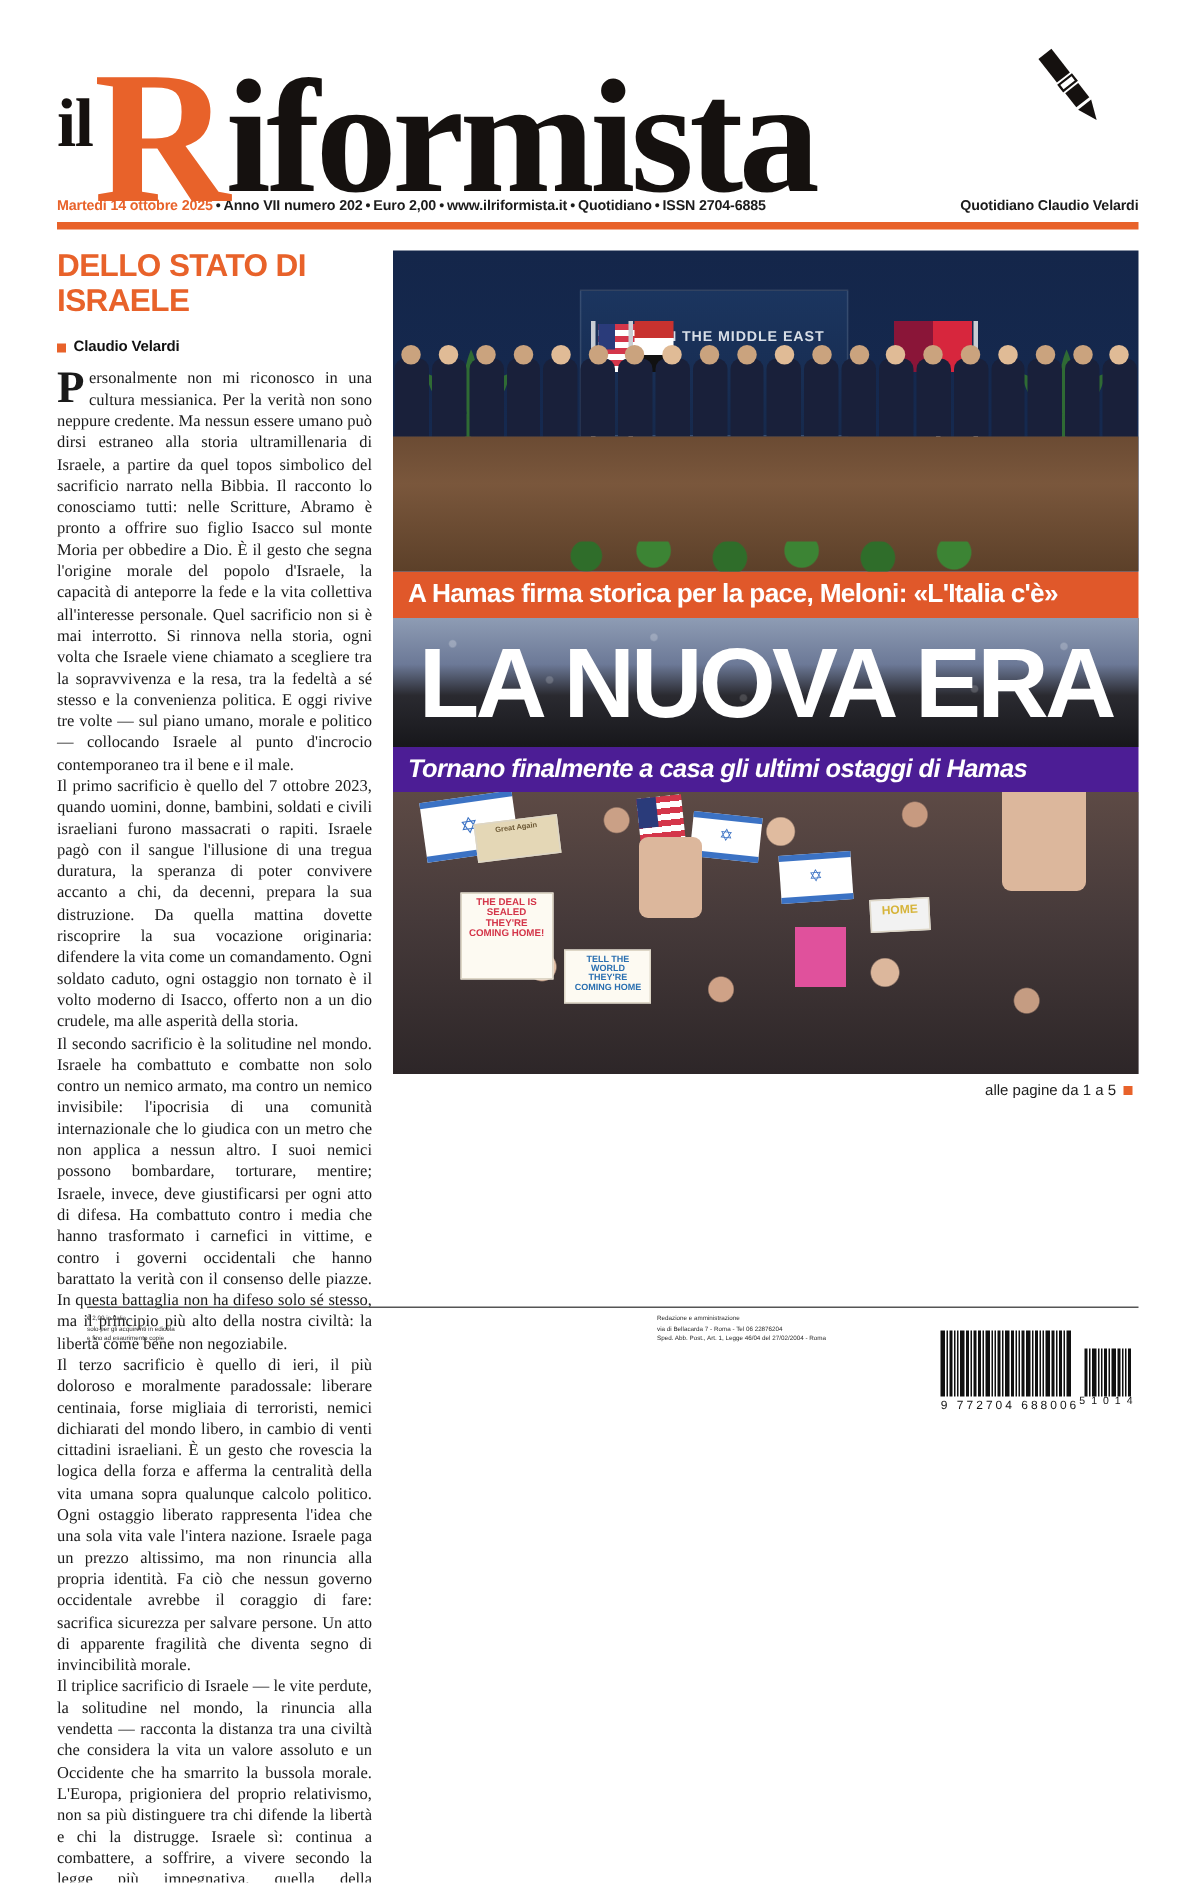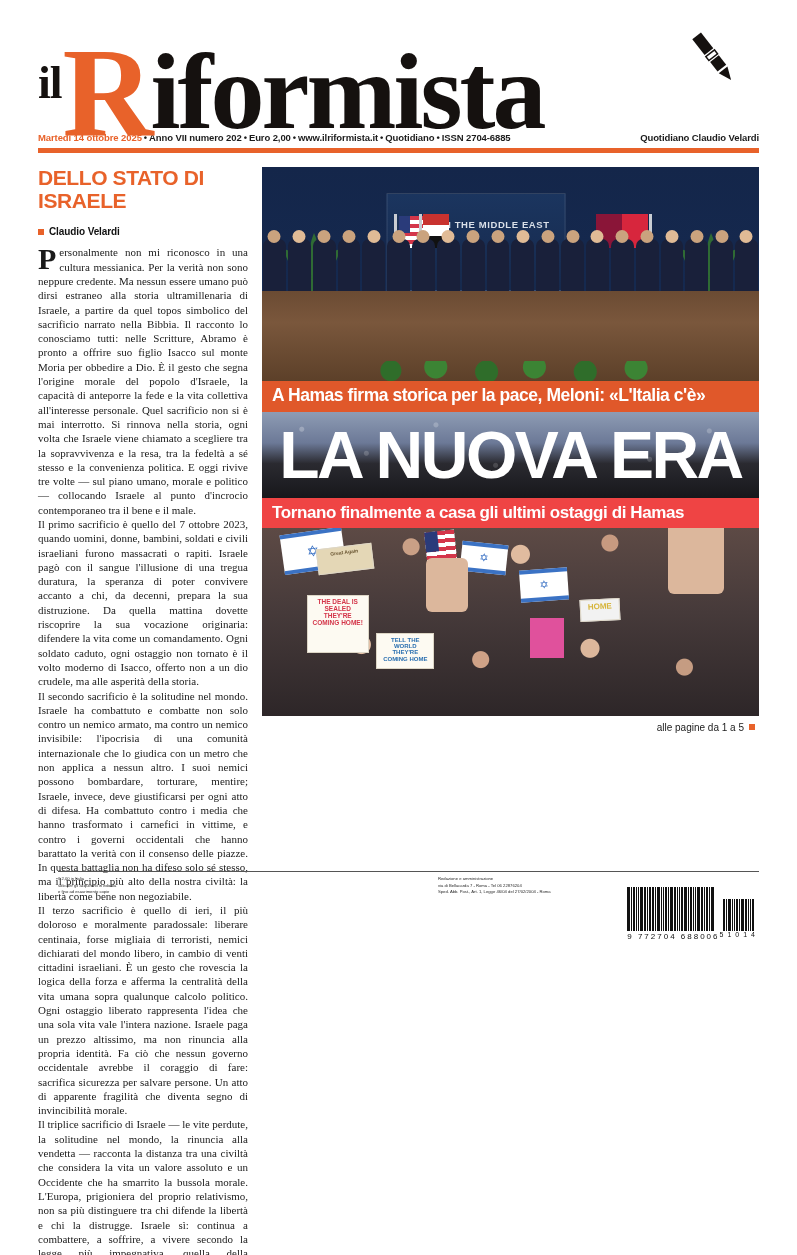--- a/index.html
+++ b/index.html
@@ -169,11 +169,12 @@
     white-space:nowrap;
   }
   .sub-bar {
-    background:#ef4444; color:#fff;
+    background:#4c1d95; color:#fff;
     font-size: 17px; font-weight: 800;
     letter-spacing: -0.4px;
     padding: 6px 10px 7px 10px;
     line-height: 1;
+    font-style: italic;
   }
   .photo-bottom { position:relative; height: 188px; overflow:hidden; background:#3a3138; }
   .crowd-bg{position:absolute;inset:0;

